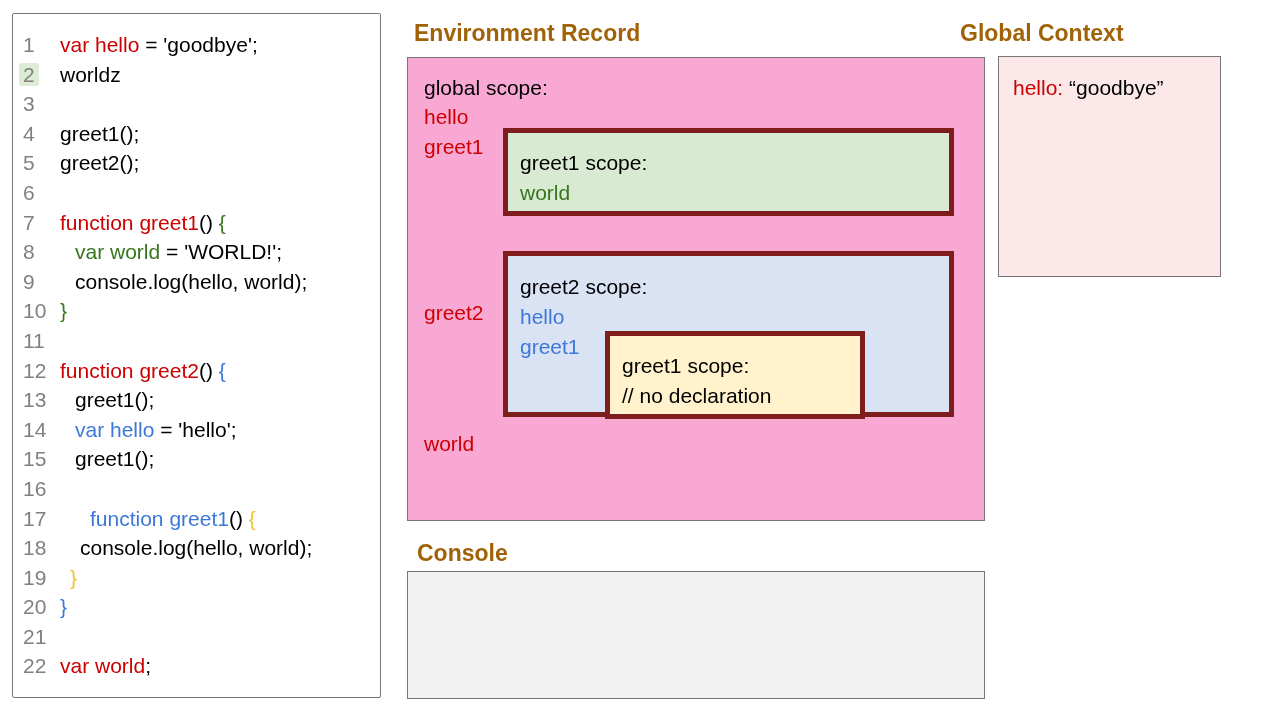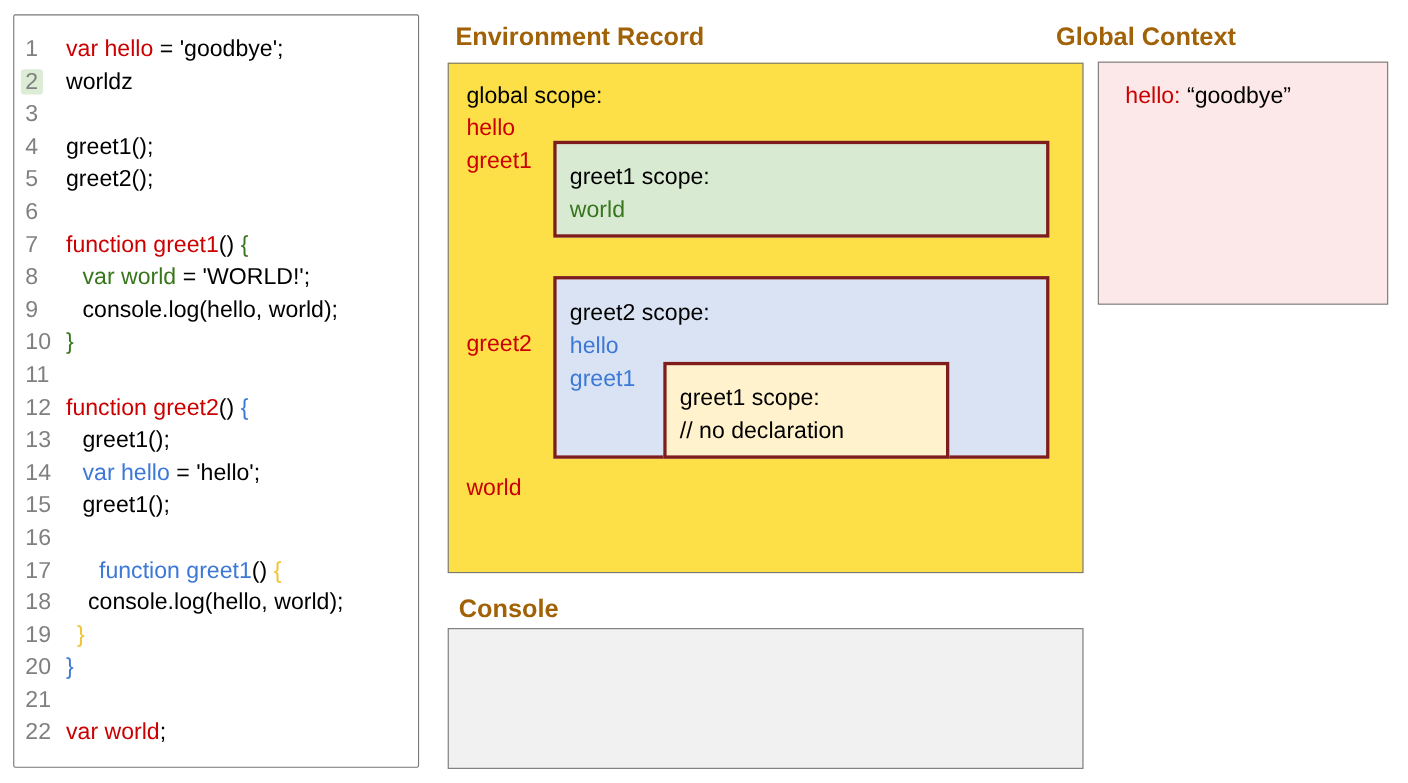--- a/index.html
+++ b/index.html
@@ -33,7 +33,7 @@
   
   #env-box{
     position:absolute;left:407px;top:57px;width:578px;height:464px;
-    background:#fde047;border:1px solid #777;box-sizing:border-box;
+    background:#f9a8d4;border:1px solid #777;box-sizing:border-box;
   }
   .env-label{position:absolute;font-size:21px;line-height:29px;}
   #lbl-global{left:16px;top:15px;color:#000;}

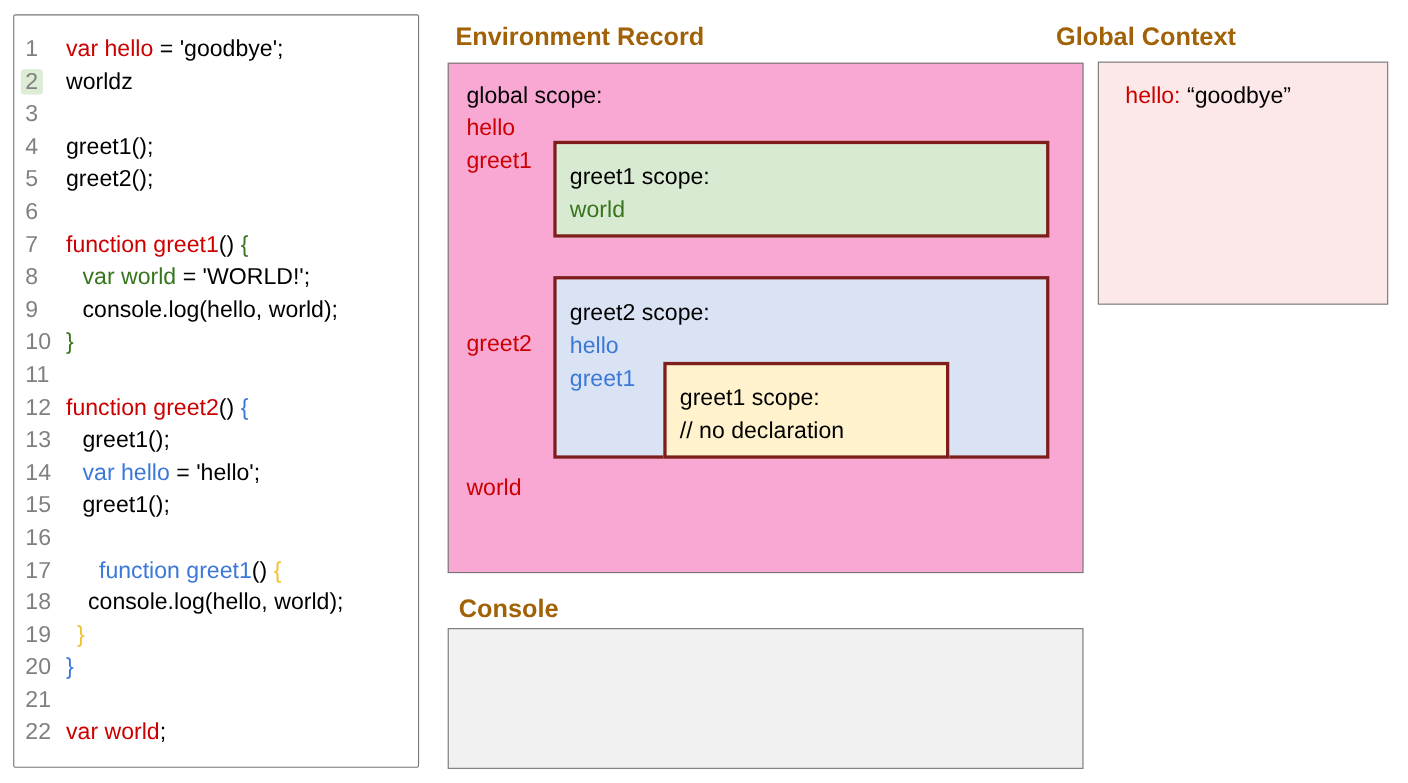--- a/index.html
+++ b/index.html
@@ -48,9 +48,9 @@
   .scope-line{display:block;}
   
   #gc-box{
-    position:absolute;left:998px;top:56px;width:264px;height:221px;
+    position:absolute;left:998px;top:56px;width:223px;height:221px;
     background:#fce8e8;border:1px solid #777;box-sizing:border-box;
-    padding:16px 0 0 24px;font-size:21px;line-height:29px;
+    padding:16px 0 0 14px;font-size:21px;line-height:29px;
   }
   
   #console-box{

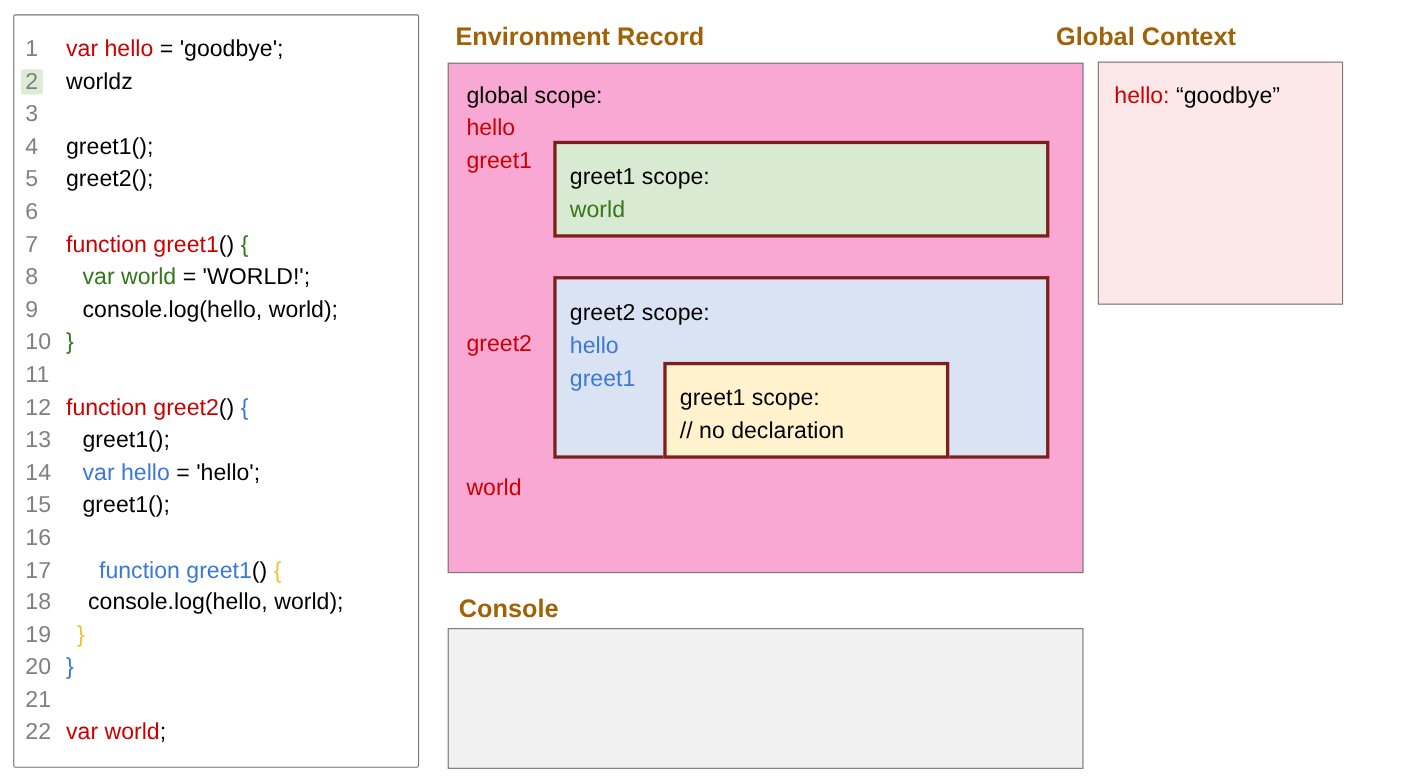--- a/index.html
+++ b/index.html
@@ -41,7 +41,7 @@
   #lbl-greet1{left:16px;top:74px;color:#cc0000;}
   #lbl-greet2{left:16px;top:192px;color:#cc0000;margin-top:48px;}
   #lbl-world{left:16px;top:371px;color:#cc0000;}
-  .scope-box{position:absolute;border:3px solid #7f1d1d;box-sizing:border-box;font-size:21px;line-height:30px;}
+  .scope-box{position:absolute;border:5px solid #7f1d1d;box-sizing:border-box;font-size:21px;line-height:30px;}
   #greet1-scope{left:95px;top:70px;width:451px;height:88px;background:#d9ead3;padding:15px 0 0 12px;}
   #greet2-scope{left:95px;top:193px;width:451px;height:166px;background:#dae3f3;padding:16px 0 0 12px;}
   #inner-greet1-scope{left:97px;top:75px;width:260px;height:88px;background:#fff2cc;padding:15px 0 0 12px;}

